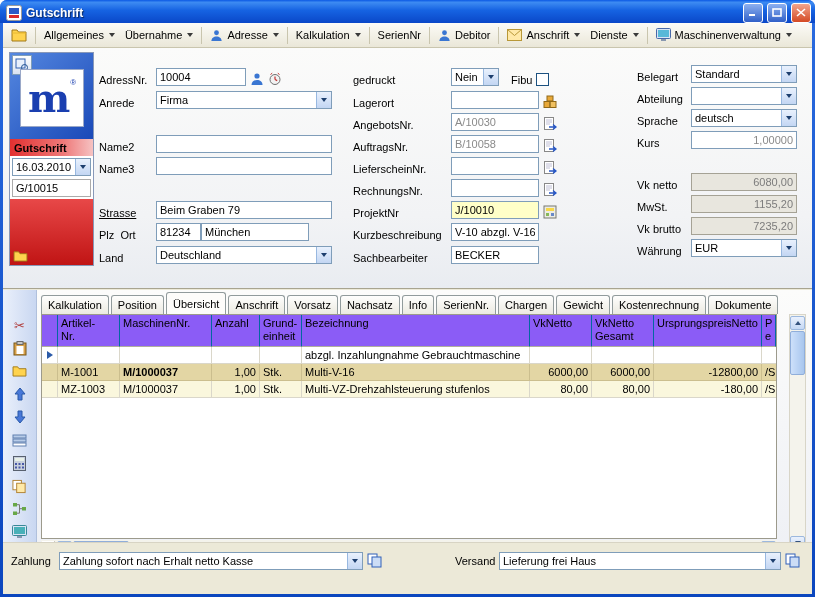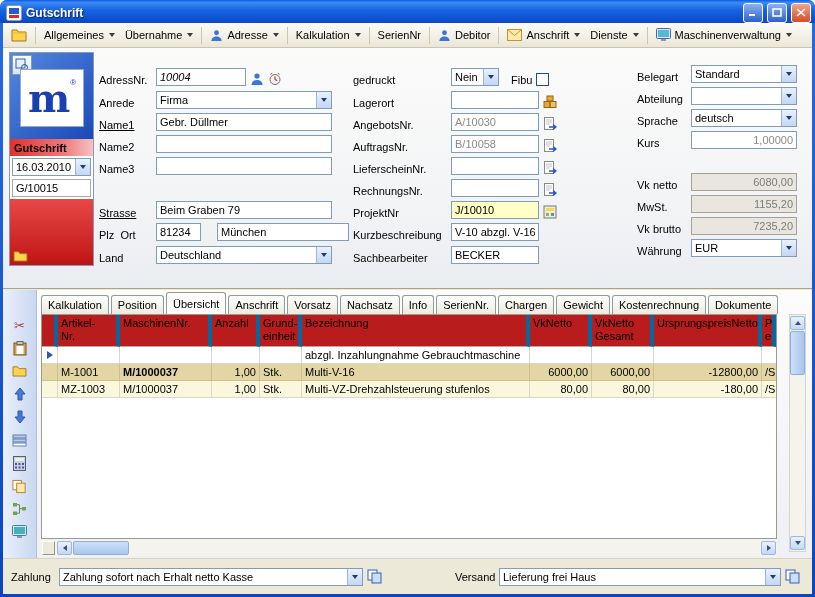--- a/index.html
+++ b/index.html
@@ -206,7 +206,7 @@
 
       <div class="frow" style="left:96px;top:19px">
         <span class="flabel" style="width:57px">AdressNr.</span>
-        <input class="txt" style="width: 90px; font-style: italic;" value="10004">
+        <input class="txt" style="width: 90px;" value="10004">
         <span class="micon">
             <svg width="14" height="14" viewBox="0 0 14 14">
               <circle cx="7" cy="4" r="2.6" fill="#3A76D2"></circle>

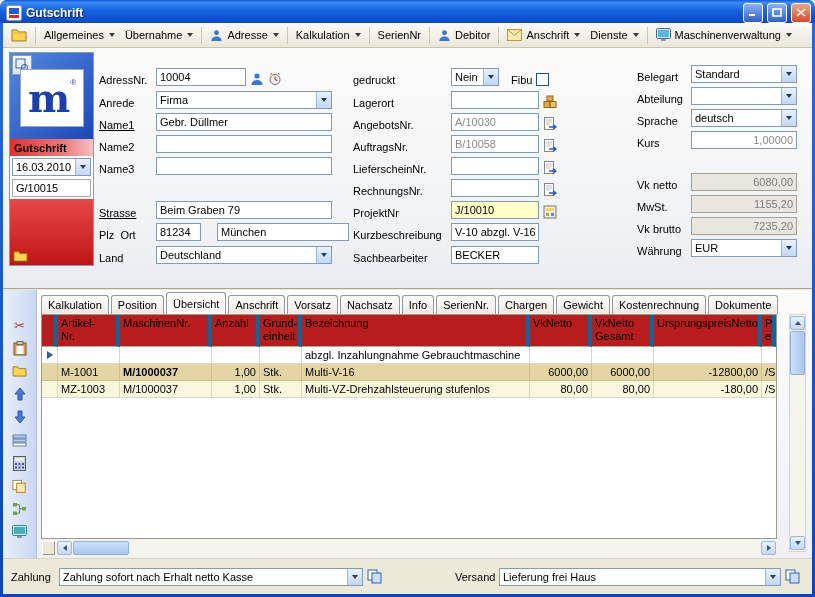--- a/index.html
+++ b/index.html
@@ -230,10 +230,6 @@
             </span>
         </div>
       </div>
-      <div class="frow" style="left:96px;top:64px">
-        <span class="flabel u" style="width:57px">Name1</span>
-        <input class="txt" style="width: 176px;" value="Gebr. Düllmer">
-      </div>
       <div class="frow" style="left:96px;top:86px">
         <span class="flabel" style="width:57px">Name2</span>
         <input class="txt" style="width: 176px;" value="">

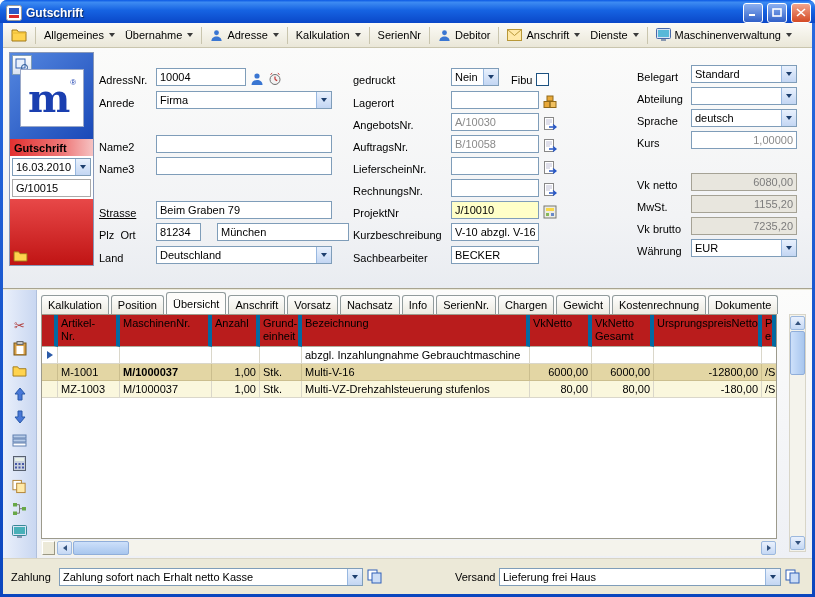--- a/index.html
+++ b/index.html
@@ -245,7 +245,7 @@
       <div class="frow" style="left:96px;top:174px">
         <span class="flabel" style="width:57px;white-space:pre">Plz  Ort</span>
         <input class="txt" style="width: 45px;" value="81234">
-        <input class="txt" style="width: 132px; margin-left: 16px;" value="München">
+        <input class="txt" style="width: 108px; margin-left: 0;" value="München">
       </div>
       <div class="frow" style="left:96px;top:197px">
         <span class="flabel" style="width:57px">Land</span>

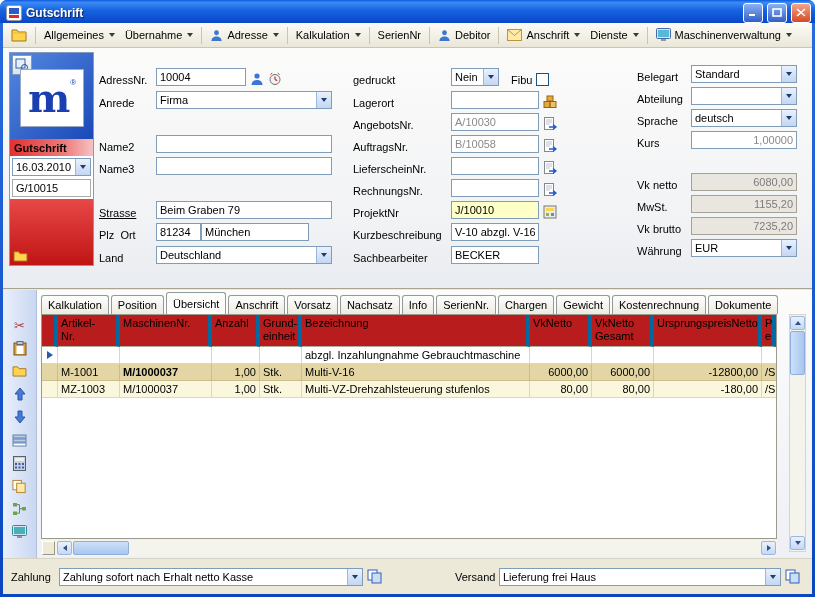--- a/index.html
+++ b/index.html
@@ -52,7 +52,7 @@
 .trow{display:flex;height:17px}
 .trow.hdr{height:32px}
 .tc{border-right:1px solid #DAD7CA;border-bottom:1px solid #DAD7CA;padding:1px 3px;overflow:hidden;white-space:nowrap;display:flex;align-items:center}
-.hdr .tc{background:#b91c1c;border-right:4px solid #0369a1;border-bottom:1px solid #B0AE9E;white-space:pre-line;line-height:1.15;align-items:flex-start;padding-top:2px}
+.hdr .tc{background:#8b5cf6;border-right:1px solid #0369a1;border-bottom:1px solid #B0AE9E;white-space:pre-line;line-height:1.15;align-items:flex-start;padding-top:2px}
 .c0{width:16px;justify-content:center}.c1{width:62px}.c2{width:92px}.c3{width:48px;justify-content:flex-end}.c4{width:42px}.c5{width:228px}.c6{width:62px;justify-content:flex-end}.c7{width:62px;justify-content:flex-end}.c8{width:108px;justify-content:flex-end}.c9{width:14px;border-right:none}
 .hdr .c3,.hdr .c6,.hdr .c7,.hdr .c8{justify-content:flex-start}
 .row-sel{background:#E3D6A4}

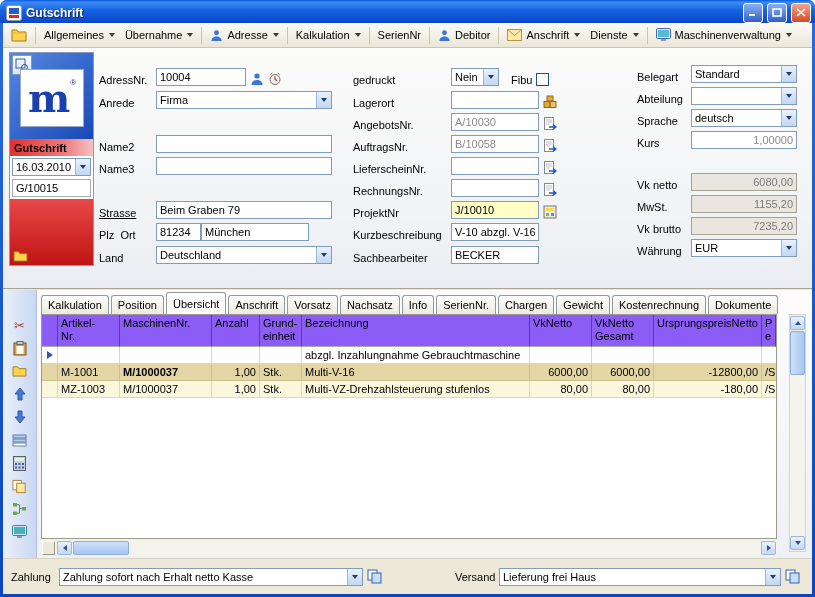--- a/index.html
+++ b/index.html
@@ -70,7 +70,7 @@
 .tri-down{width:0;height:0;border-left:3px solid transparent;border-right:3px solid transparent;border-top:4px solid #33527E}
 .tri-left{width:0;height:0;border-top:3px solid transparent;border-bottom:3px solid transparent;border-right:4px solid #33527E}
 .tri-right{width:0;height:0;border-top:3px solid transparent;border-bottom:3px solid transparent;border-left:4px solid #33527E}
-.bottom-bar{position:absolute;left:0;right:0;bottom:0;height:36px;background:#ECE9D8;border-top:1px solid #D8D4C4}
+.bottom-bar{position:absolute;left:0;right:0;bottom:16px;height:36px;background:#ECE9D8;border-top:1px solid #D8D4C4}
 .bb-row{position:absolute;top:8px;height:19px;display:flex;align-items:center}
 .spacer{flex:1}
 </style>

